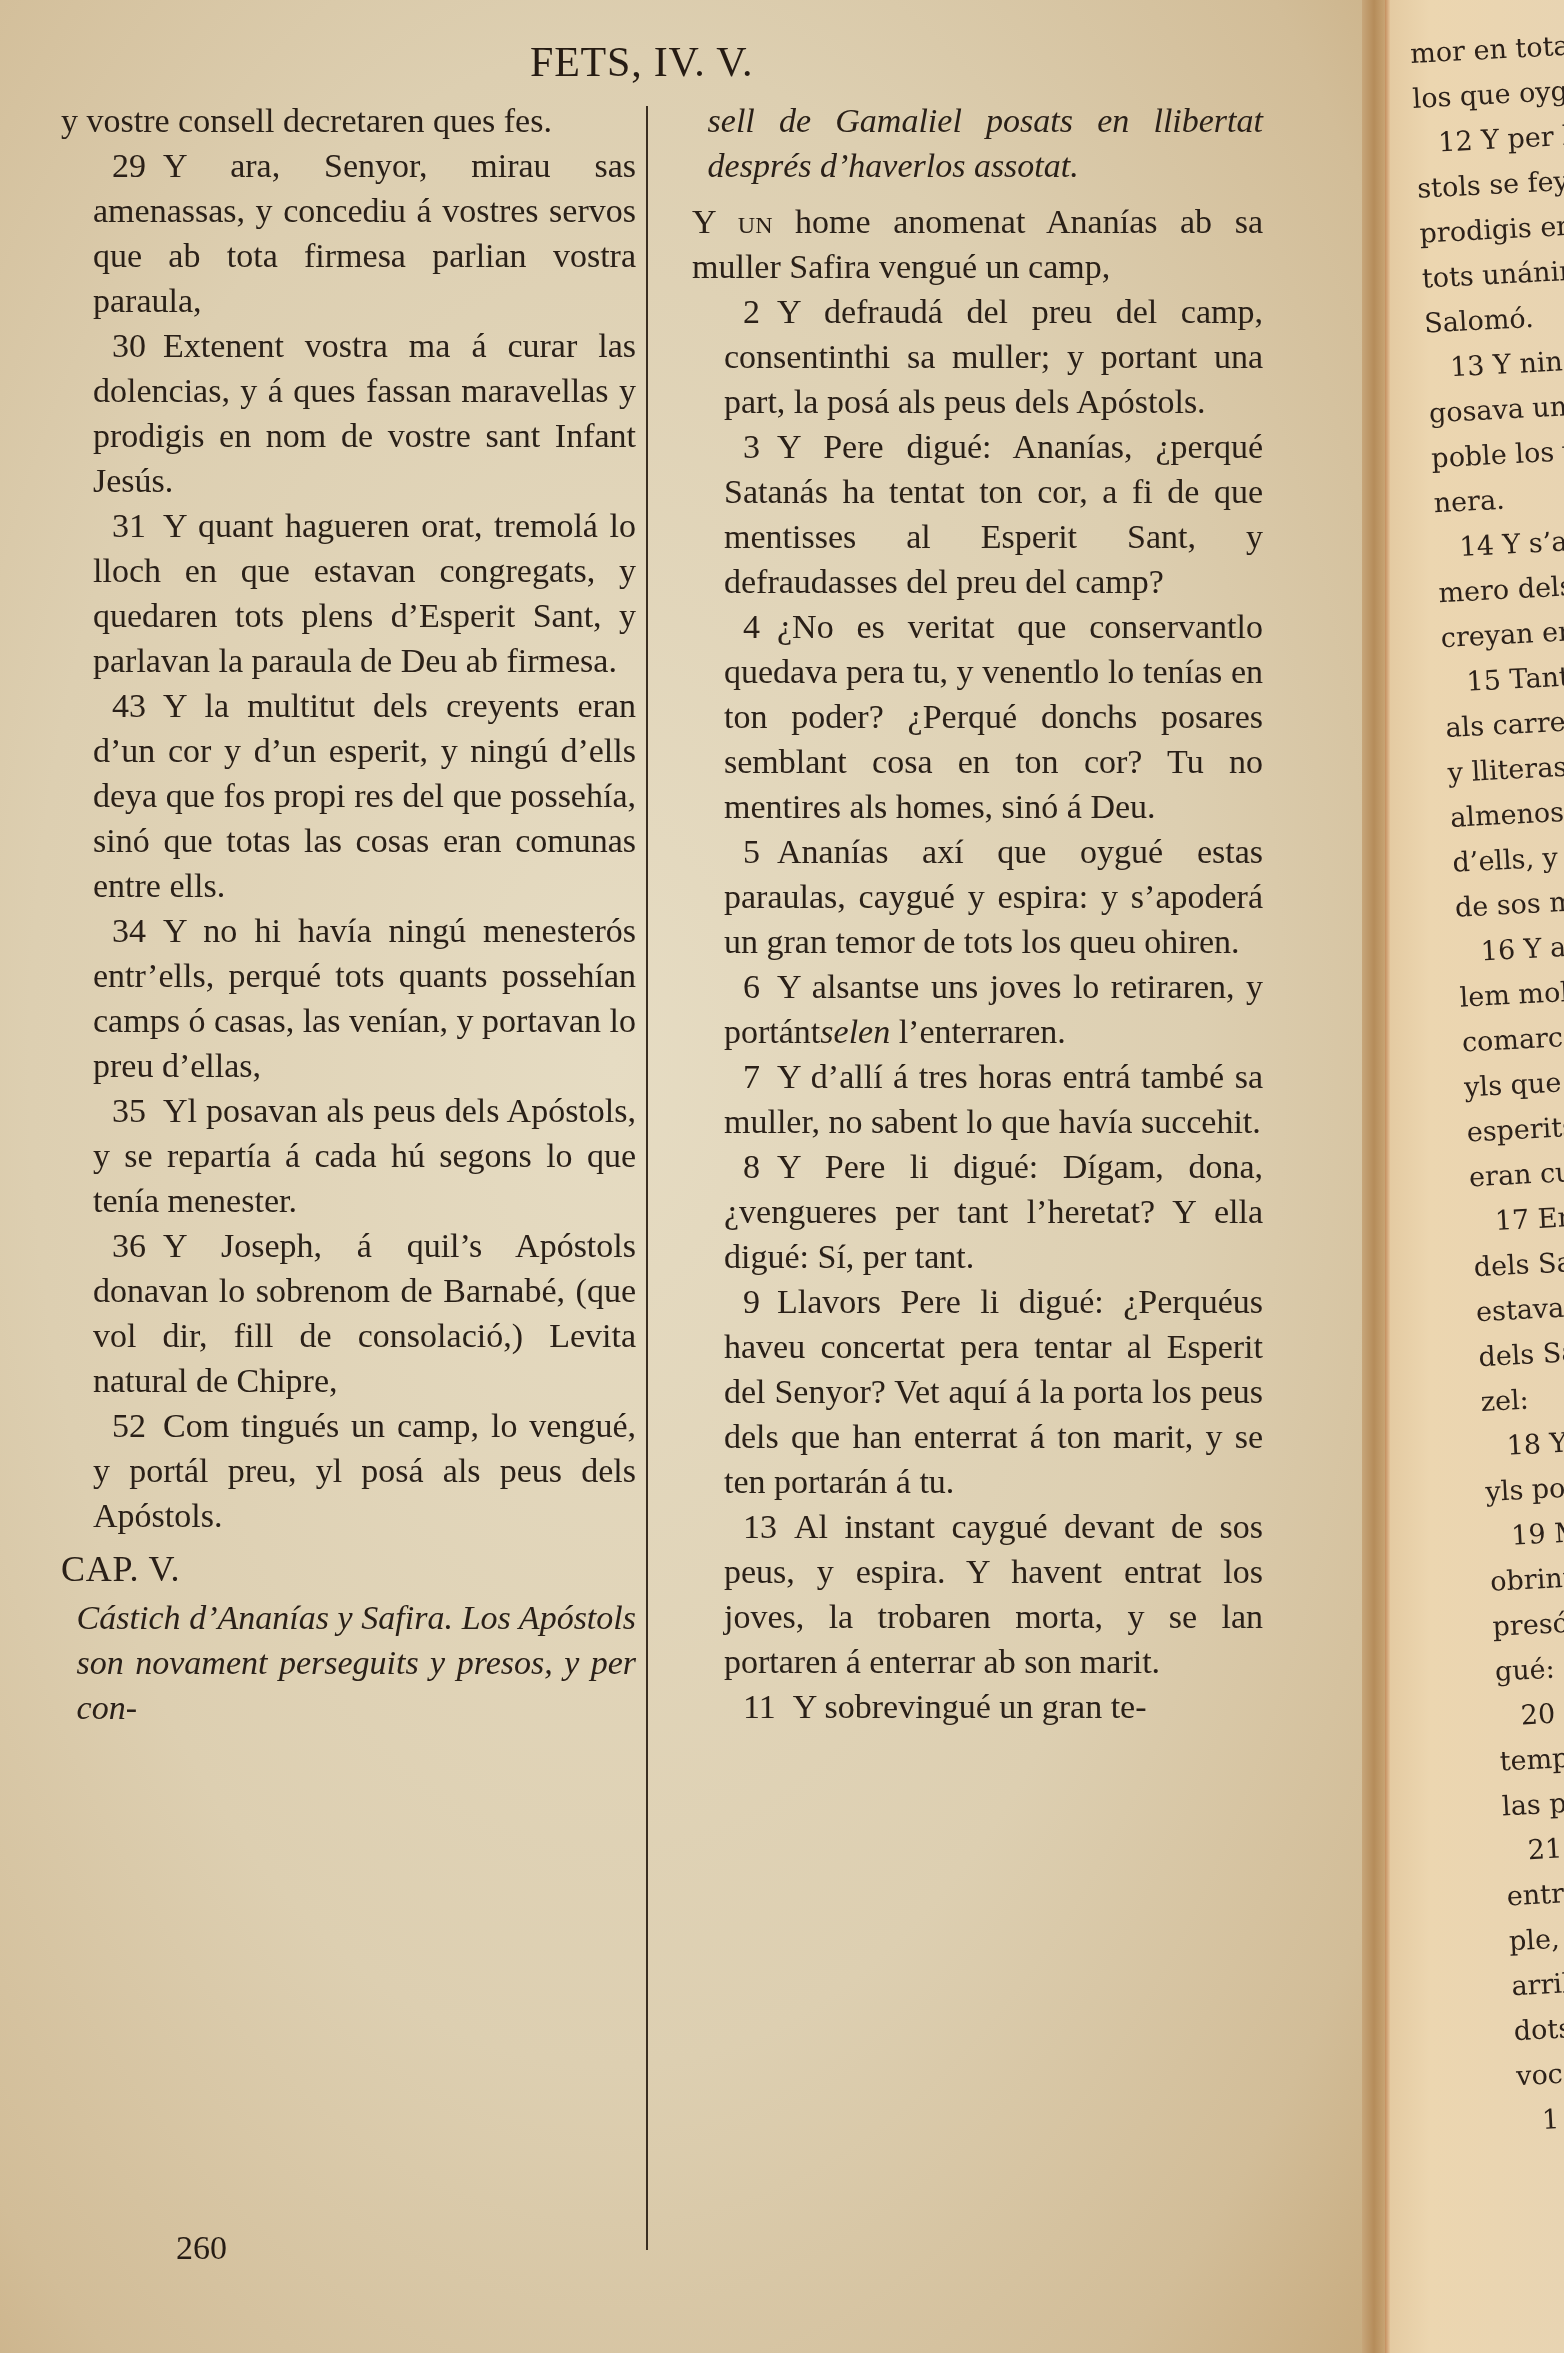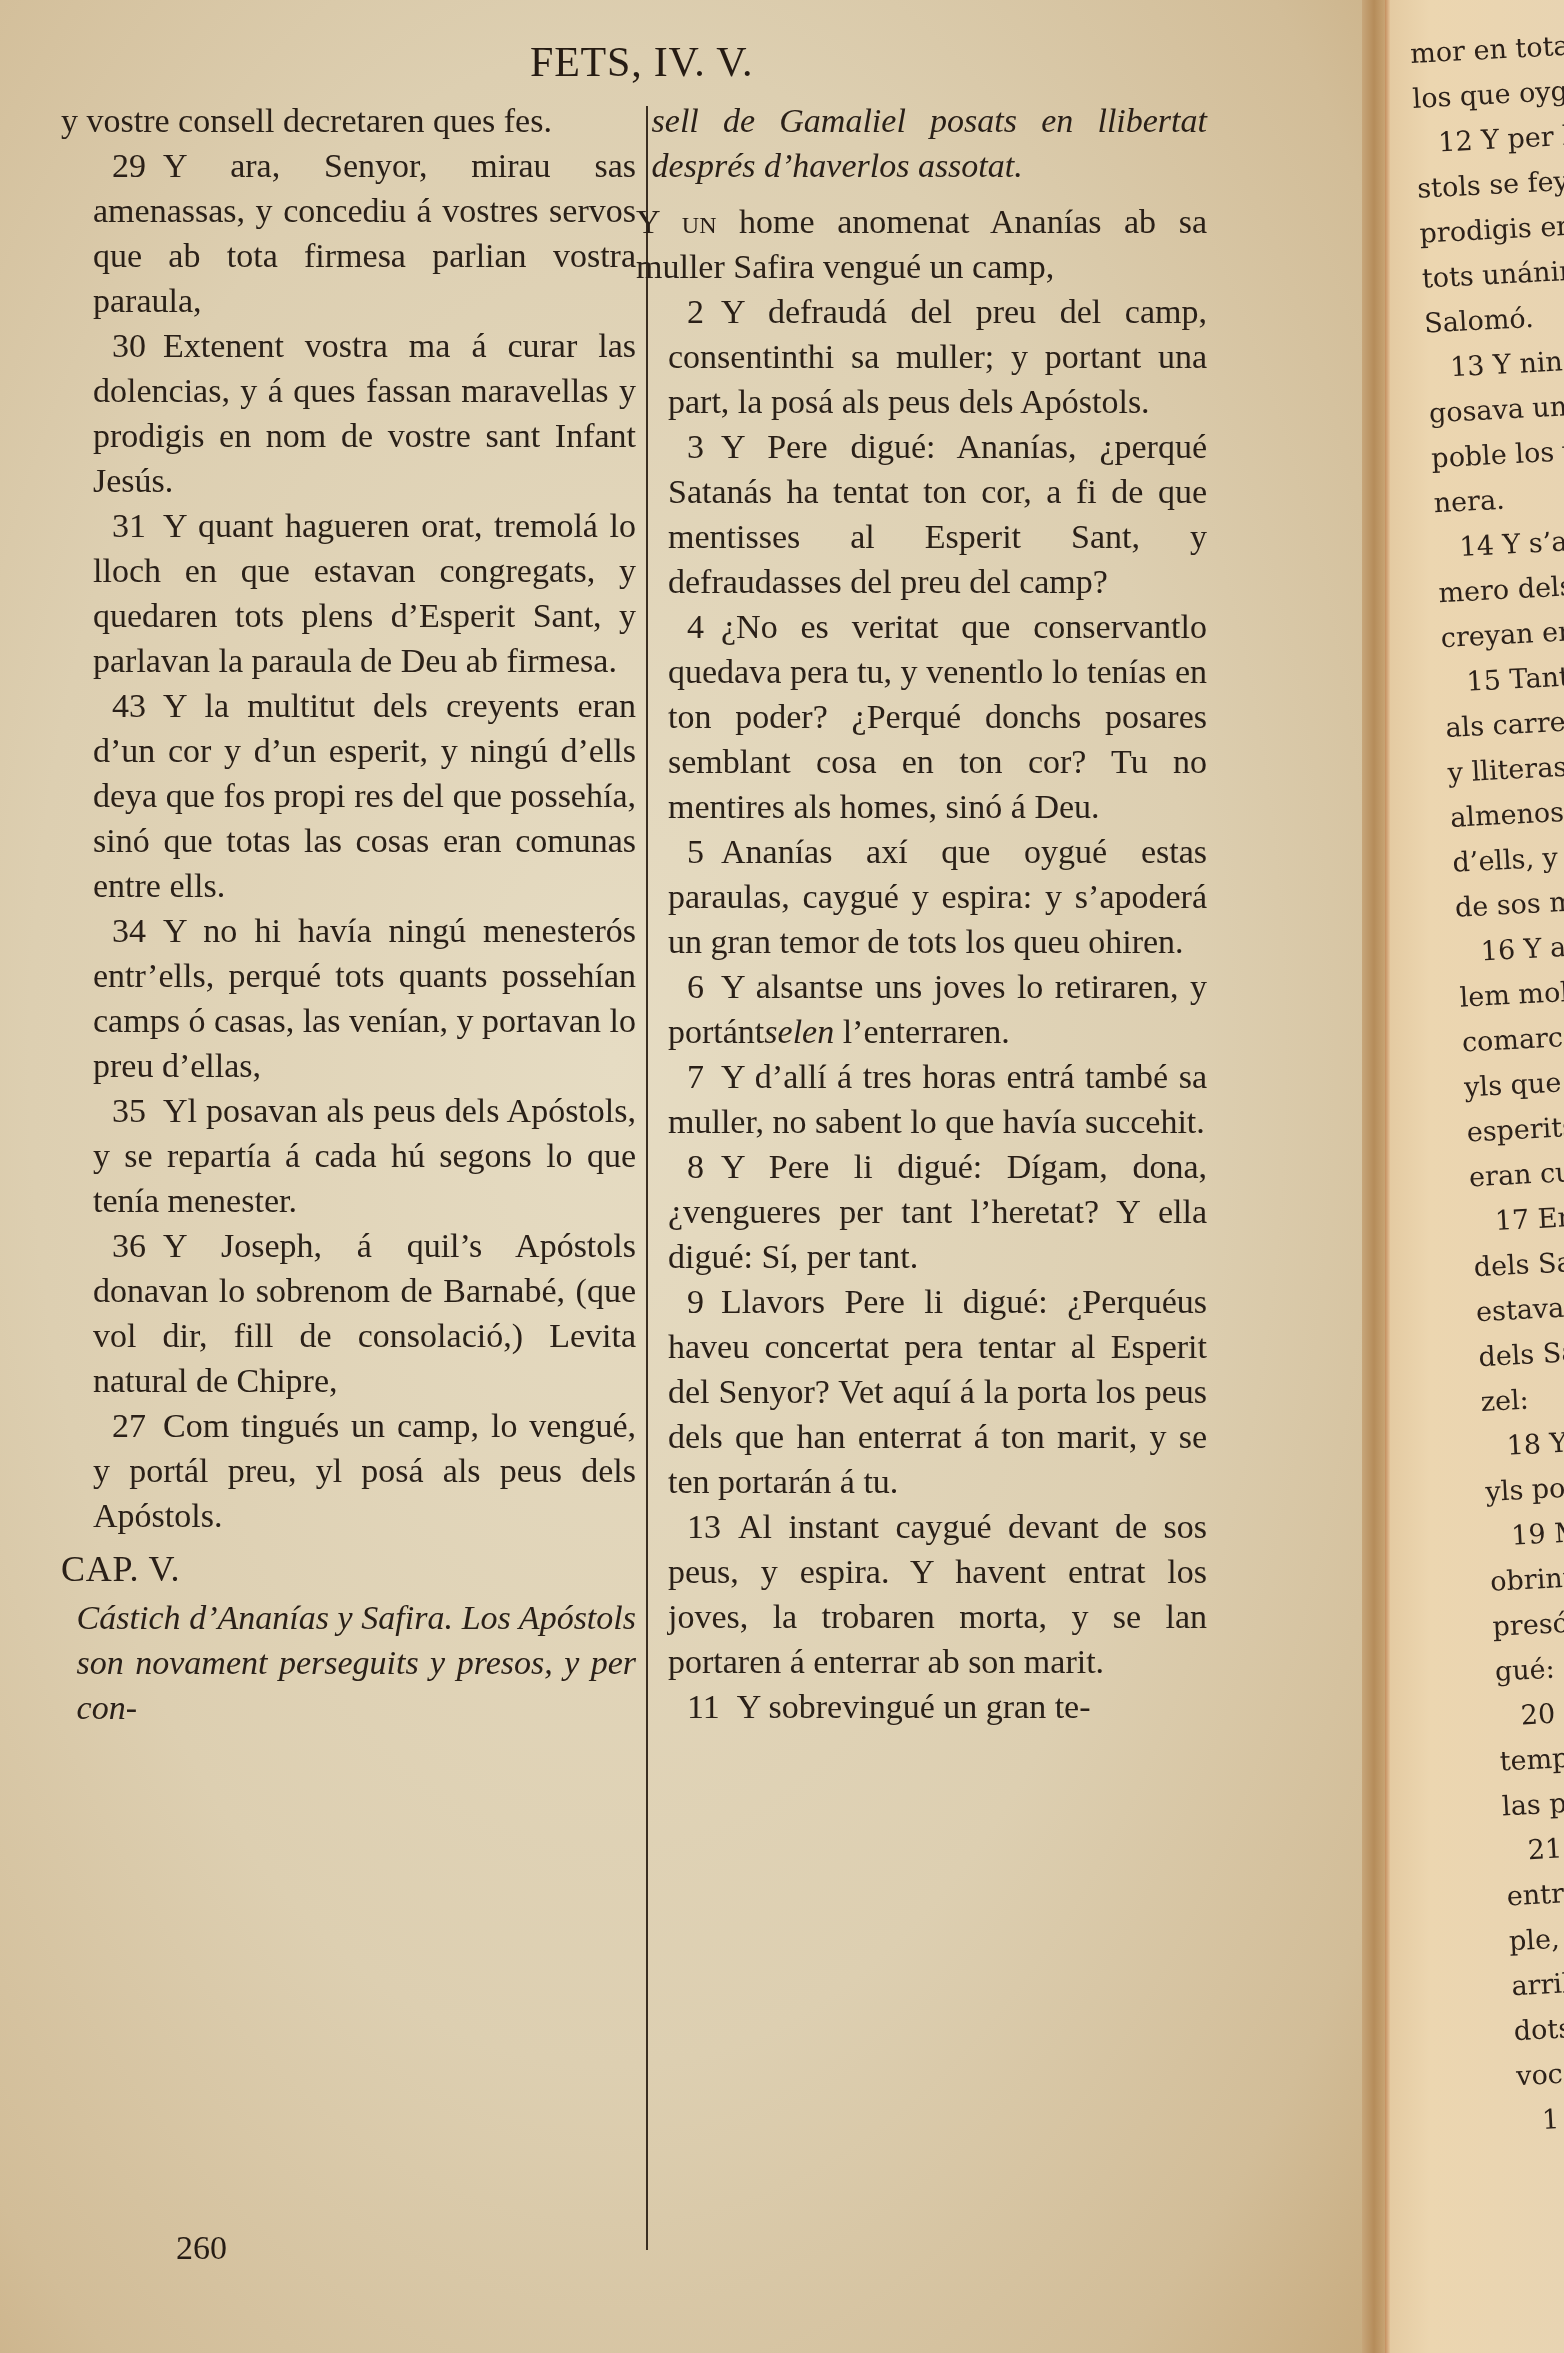--- a/index.html
+++ b/index.html
@@ -35,7 +35,7 @@
     text-align: justify;
   }
   .col-left { left: 61px; width: 575px; }
-  .col-right { left: 636px; width: 571px; }
+  .col-right { left: 692px; width: 571px; }
   .rule {
     position: absolute; left: 646px; top: 106px; width: 2.3px; height: 2144px;
     background: #3a2e22;

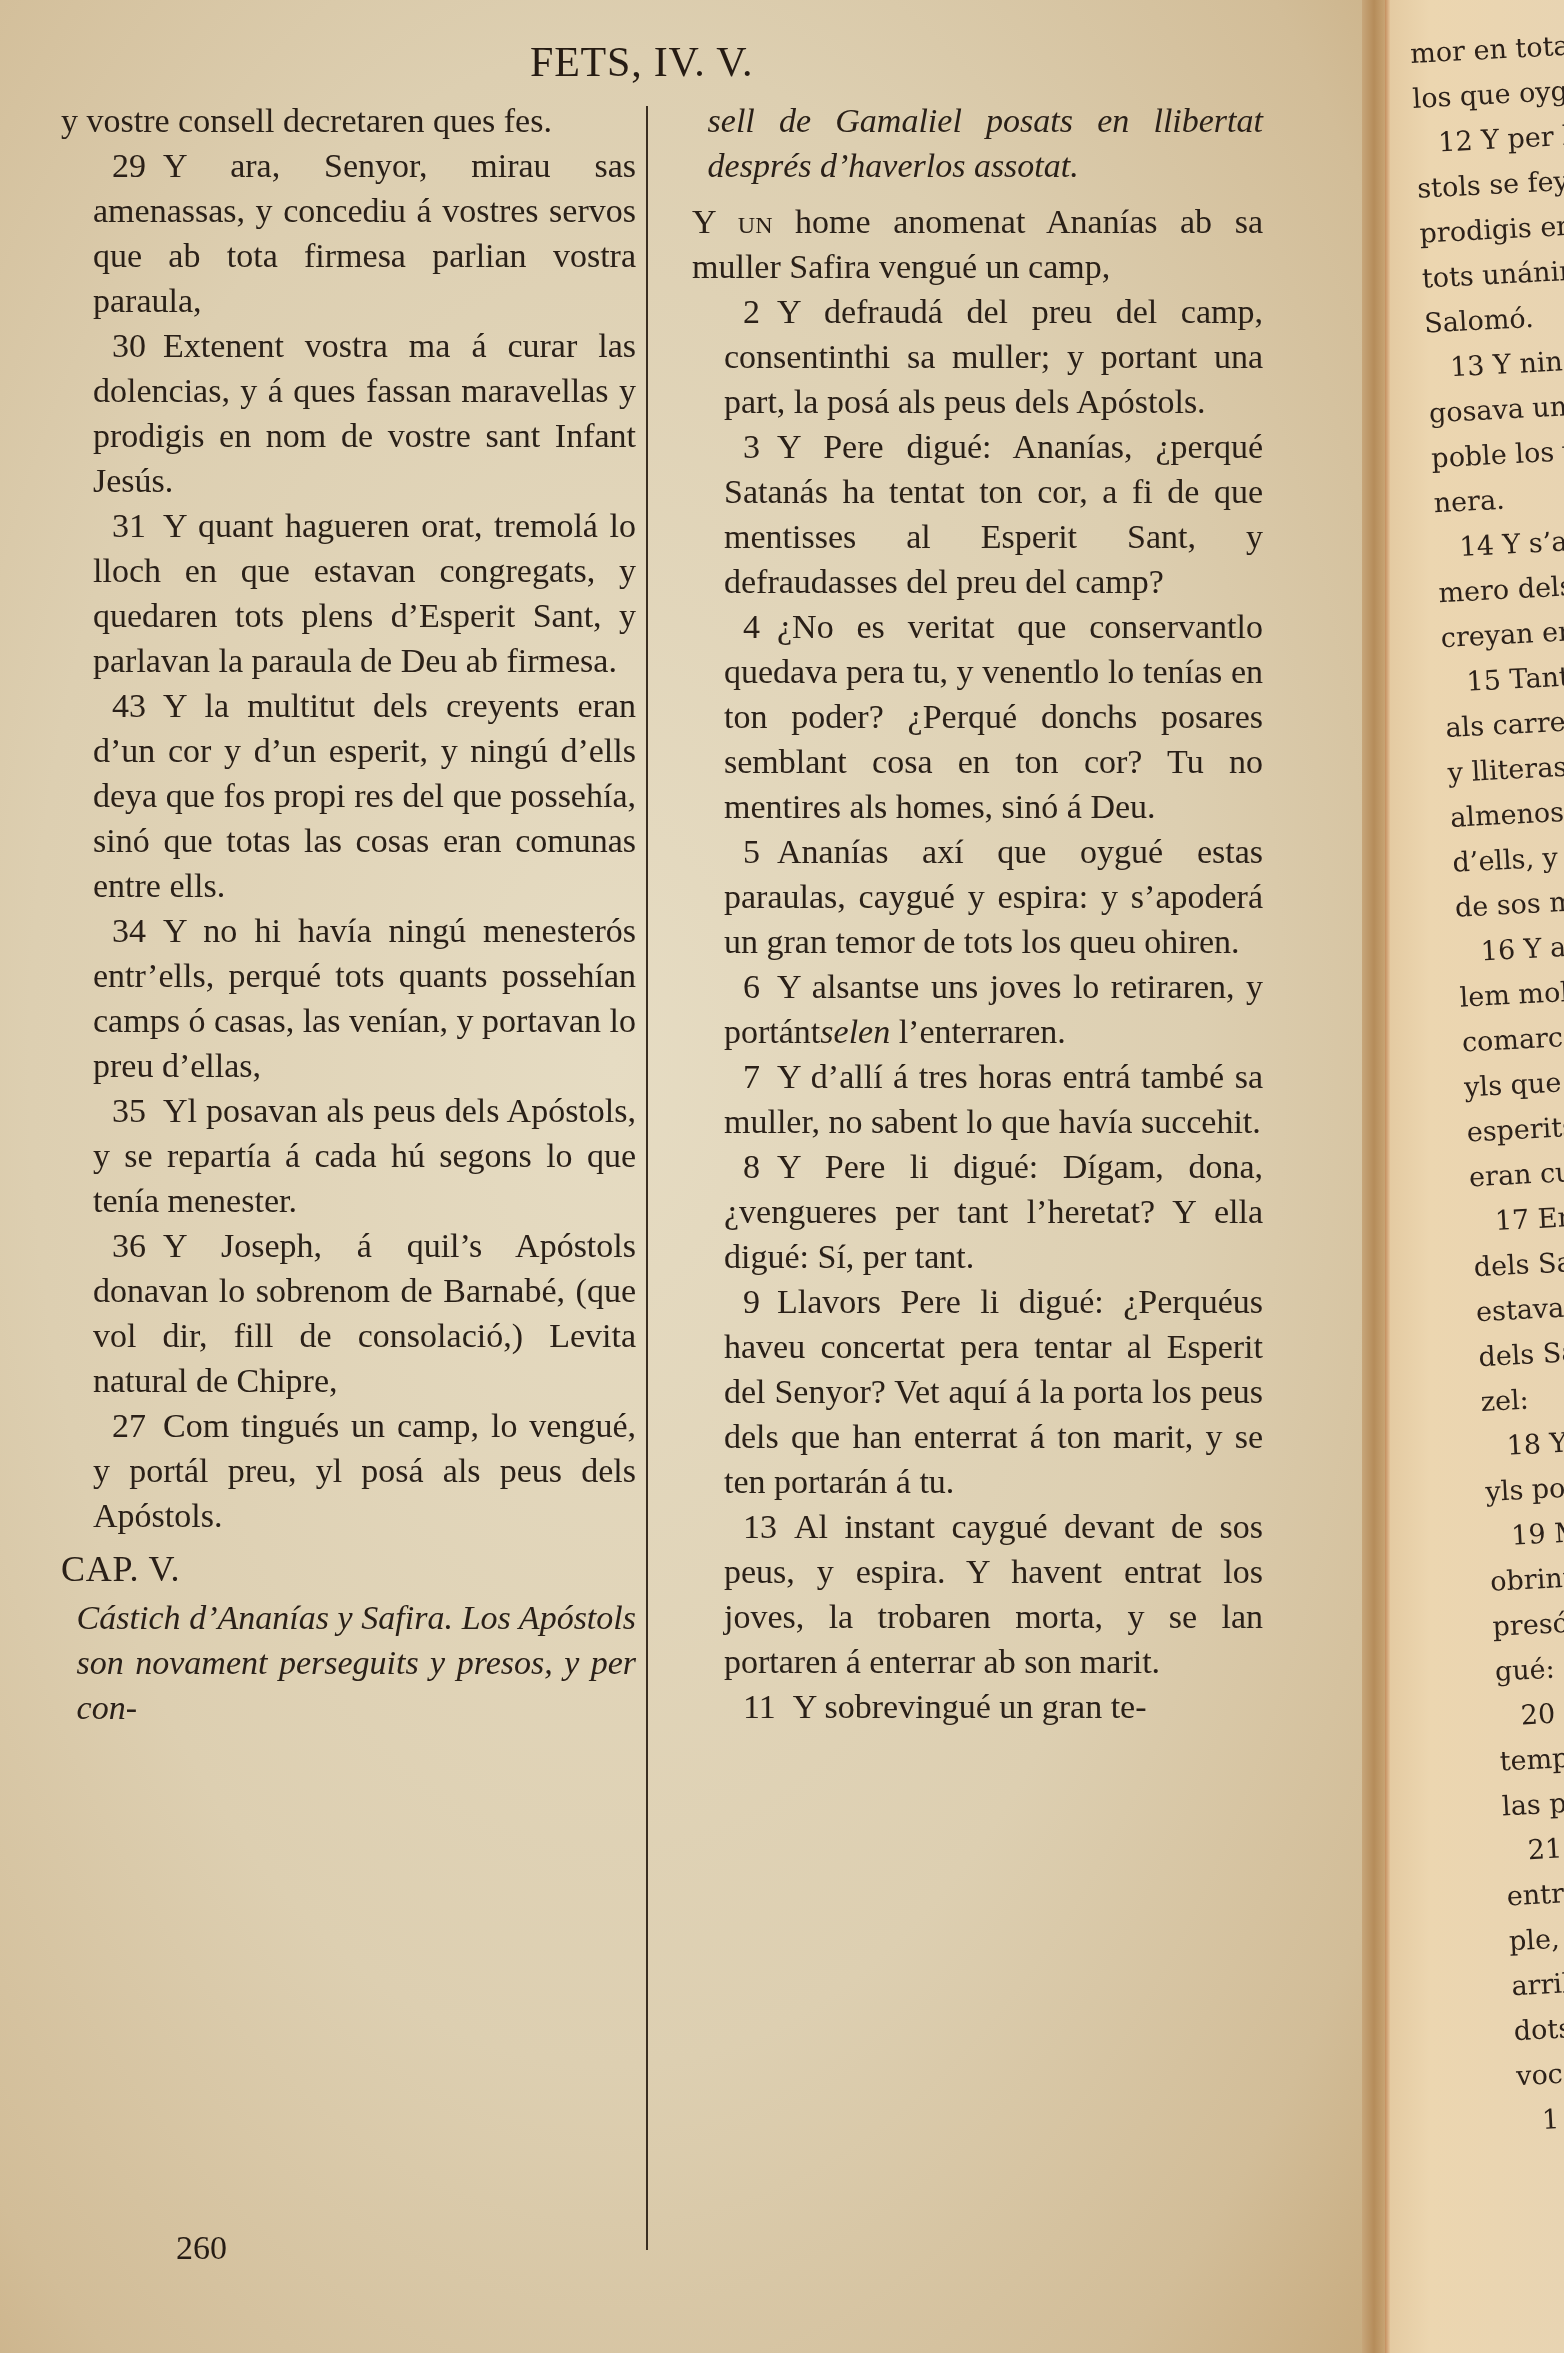--- a/index.html
+++ b/index.html
@@ -76,7 +76,7 @@
         <p class="para verse"><span class="vnum">34</span><span>Y no hi havía ningú menesterós entr’ells, perqué tots quants possehían camps ó casas, las venían, y portavan lo preu d’ellas,</span></p>
         <p class="para verse"><span class="vnum">35</span><span>Yl posavan als peus dels Apóstols, y se repartía á cada hú segons lo que tenía menester.</span></p>
         <p class="para verse"><span class="vnum">36</span><span>Y Joseph, á quil’s Apóstols donavan lo sobrenom de Barnabé, (que vol dir, fill de consolació,) Levita natural de Chipre,</span></p>
-        <p class="para verse"><span class="vnum">27</span><span>Com tingués un camp, lo vengué, y portál preu, yl posá als peus dels Apóstols.</span></p>
+        <p class="para verse"><span class="vnum">52</span><span>Com tingués un camp, lo vengué, y portál preu, yl posá als peus dels Apóstols.</span></p>
       </div>
     <div class="chapter-head">CAP. V.</div>
     <div class="summary">Cástich d’Ananías y Safira. Los Apóstols son novament perseguits y presos, y per con-</div>

